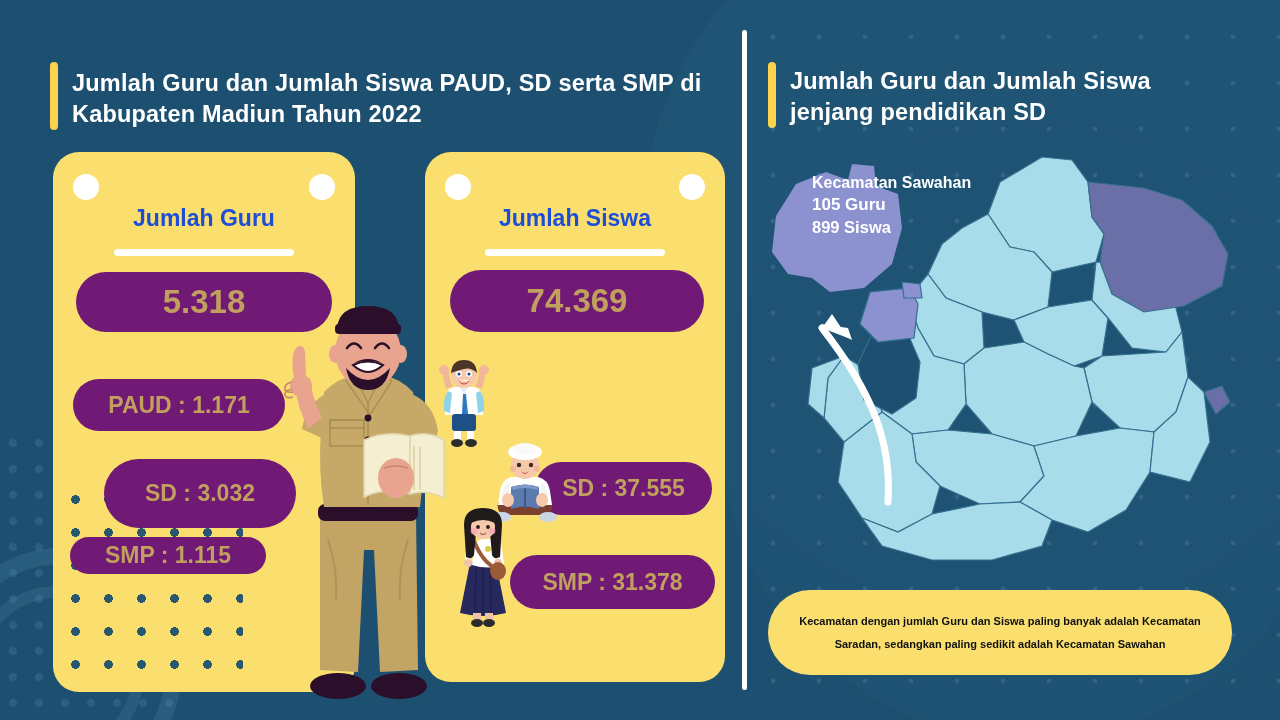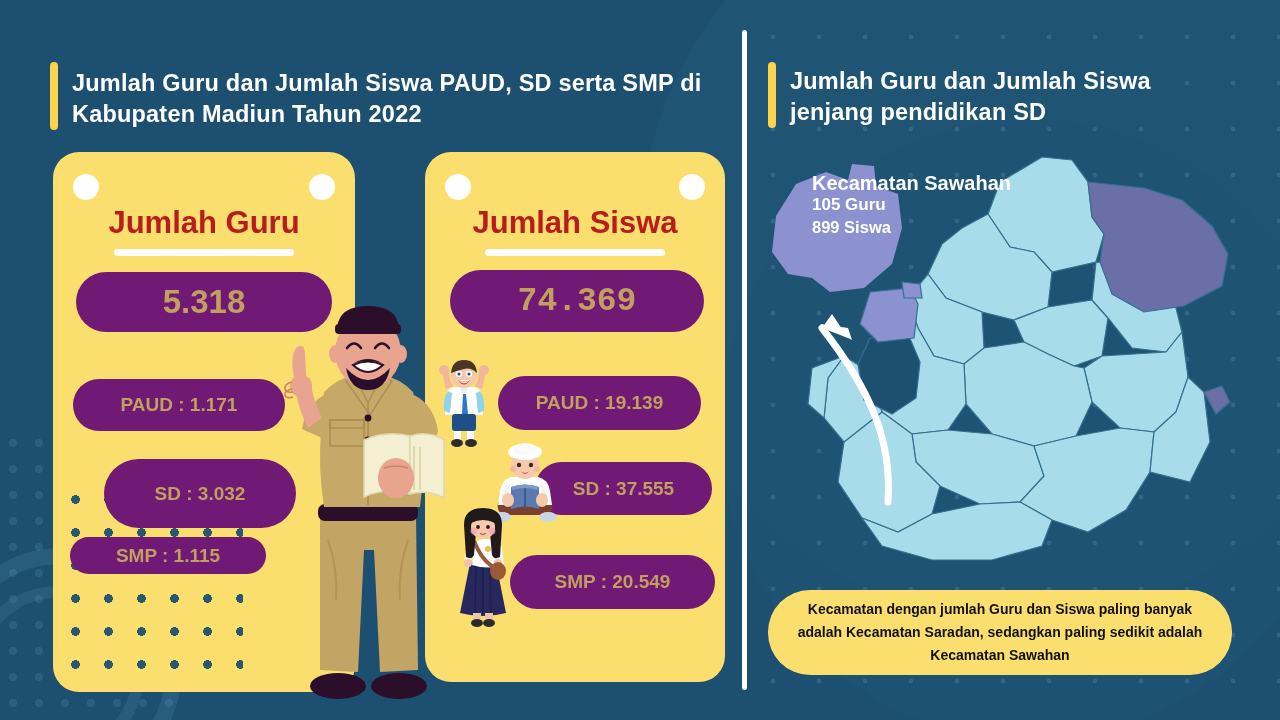--- a/index.html
+++ b/index.html
@@ -122,7 +122,7 @@
   #map-wrap svg{display:block;width:528px;height:440px;}
 
   .ann{position:absolute;color:#ffffff;font-weight:bold;z-index:8;}
-  .ann .l1{font-size:20px;line-height:22px;}
+  .ann .l1{font-size:16px;line-height:22px;}
   .ann .l2{font-size:17px;line-height:22px;}
   .ann .l3{font-size:16.5px;line-height:22px;}
   #ann-sawahan{left:812px;top:172px;}

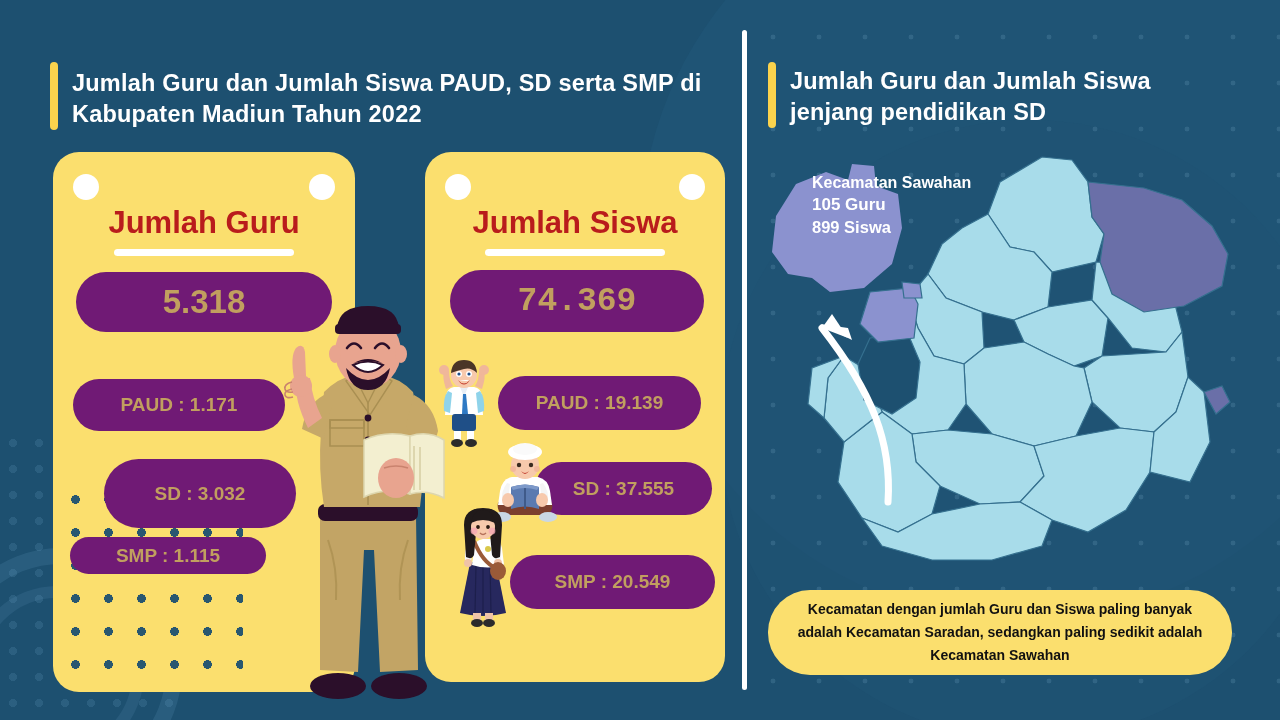--- a/index.html
+++ b/index.html
@@ -72,7 +72,7 @@
   .card .hole.r{right:20px;}
   .card-title{
     position:absolute;left:0;right:0;top:53px;text-align:center;
-    font-size:31px;font-weight:bold;color:#b91c1c;
+    font-size:23px;font-weight:bold;color:#1d4ed8;
   }
   .card-underline{
     position:absolute;left:50%;transform:translateX(-50%);top:97px;

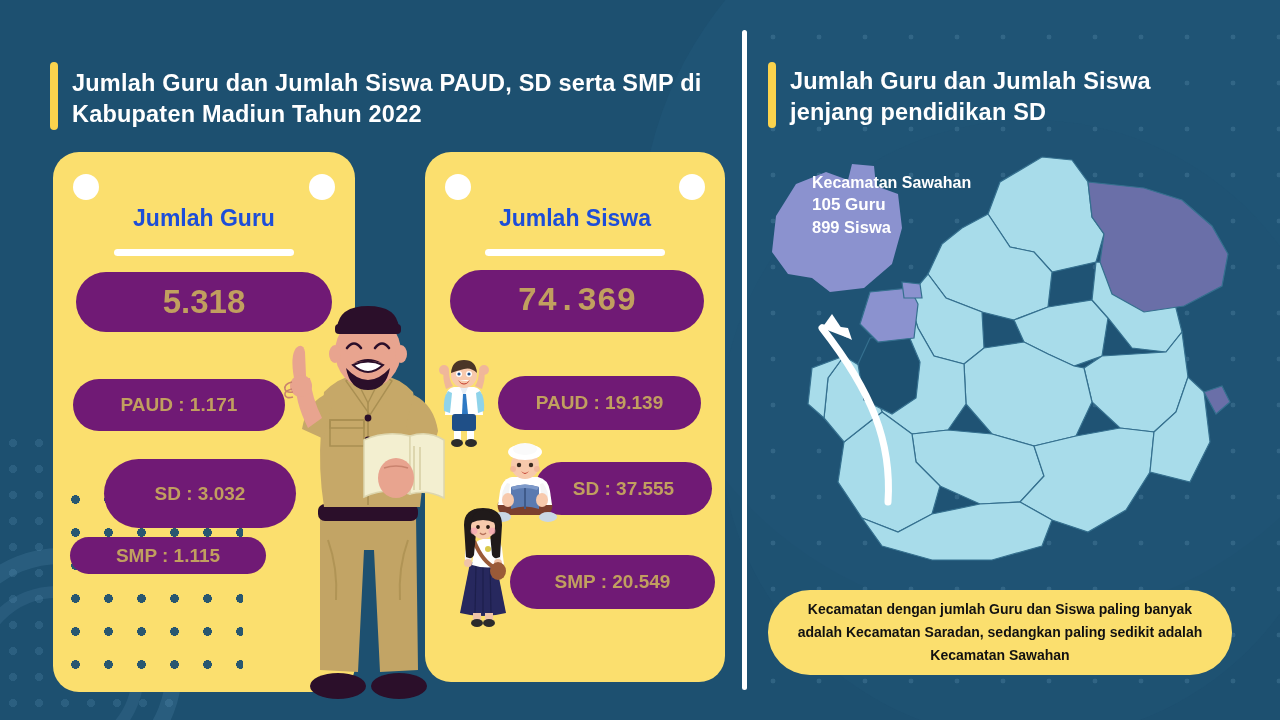--- a/index.html
+++ b/index.html
@@ -93,7 +93,7 @@
   #guru-smp{left:17px;top:385px;width:196px;height:37px;}
 
   
-  #siswa-total{left:25px;top:118px;width:254px;height:62px;font-family:Liberation Mono, monospace;}
+  #siswa-total{left:25px;top:118px;width:254px;height:62px;}
   #siswa-paud{left:73px;top:224px;width:203px;height:54px;}
   #siswa-sd{left:110px;top:310px;width:177px;height:53px;}
   #siswa-smp{left:85px;top:403px;width:205px;height:54px;}

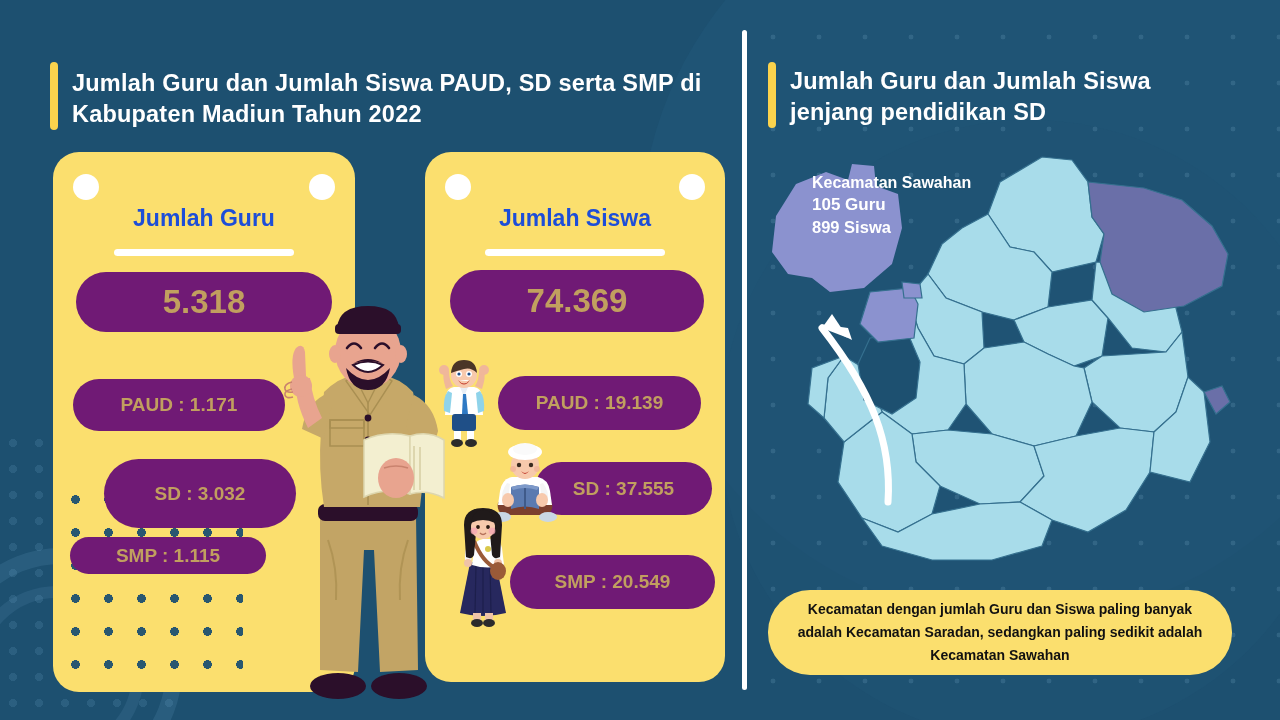--- a/index.html
+++ b/index.html
@@ -84,7 +84,7 @@
     color:#c19f5f;font-weight:bold;
   }
   .pill.total{font-size:33px;}
-  .pill.row{font-size:19px;}
+  .pill.row{font-size:23px;}
 
   
   #guru-total{left:23px;top:120px;width:256px;height:60px;}

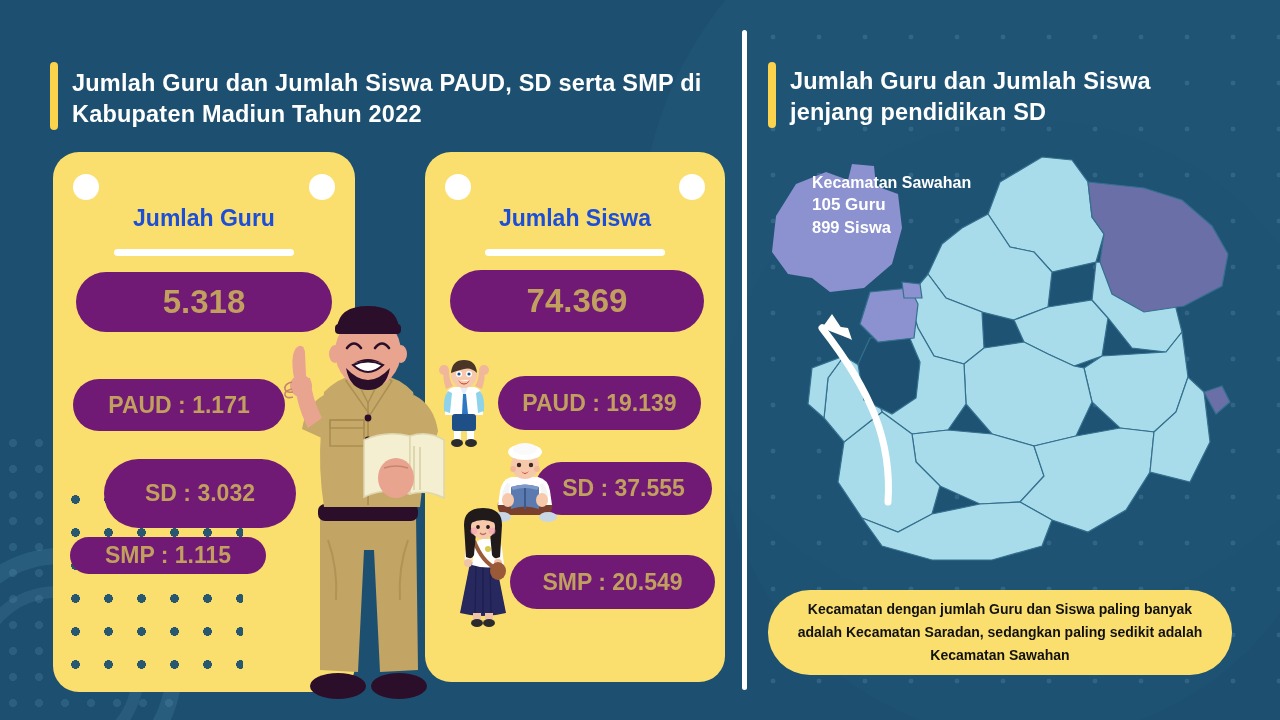--- a/index.html
+++ b/index.html
@@ -180,7 +180,6 @@
     <div class="card-title">Jumlah Siswa</div>
     <div class="card-underline"></div>
     <div class="pill total" id="siswa-total">74.369</div>
-    <div class="pill row" id="siswa-paud">PAUD : 19.139</div>
     <div class="pill row" id="siswa-sd">SD : 37.555</div>
     <div class="pill row" id="siswa-smp">SMP : 20.549</div>
   </div>

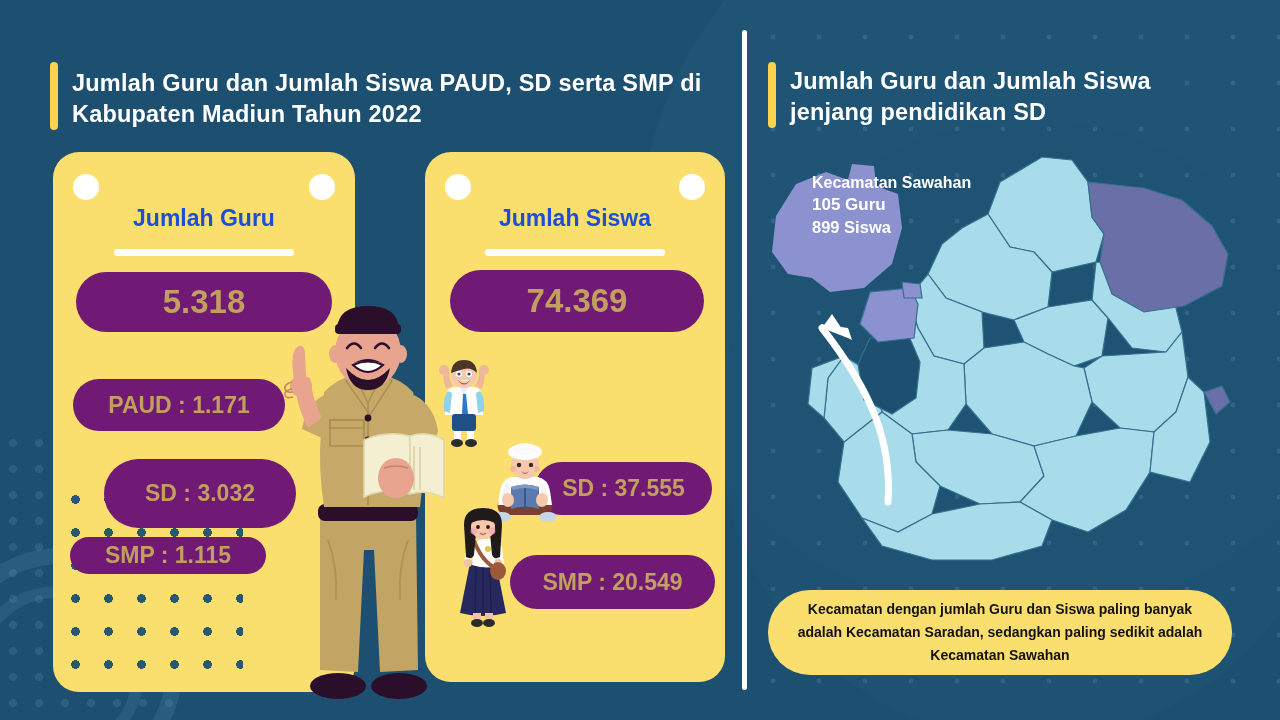--- a/index.html
+++ b/index.html
@@ -181,7 +181,7 @@
     <div class="card-underline"></div>
     <div class="pill total" id="siswa-total">74.369</div>
     <div class="pill row" id="siswa-sd">SD : 37.555</div>
-    <div class="pill row" id="siswa-smp">SMP : 20.549</div>
+    <div class="pill row" id="siswa-smp">SMP : 31.378</div>
   </div>
 
   <div class="illus" id="teacher">

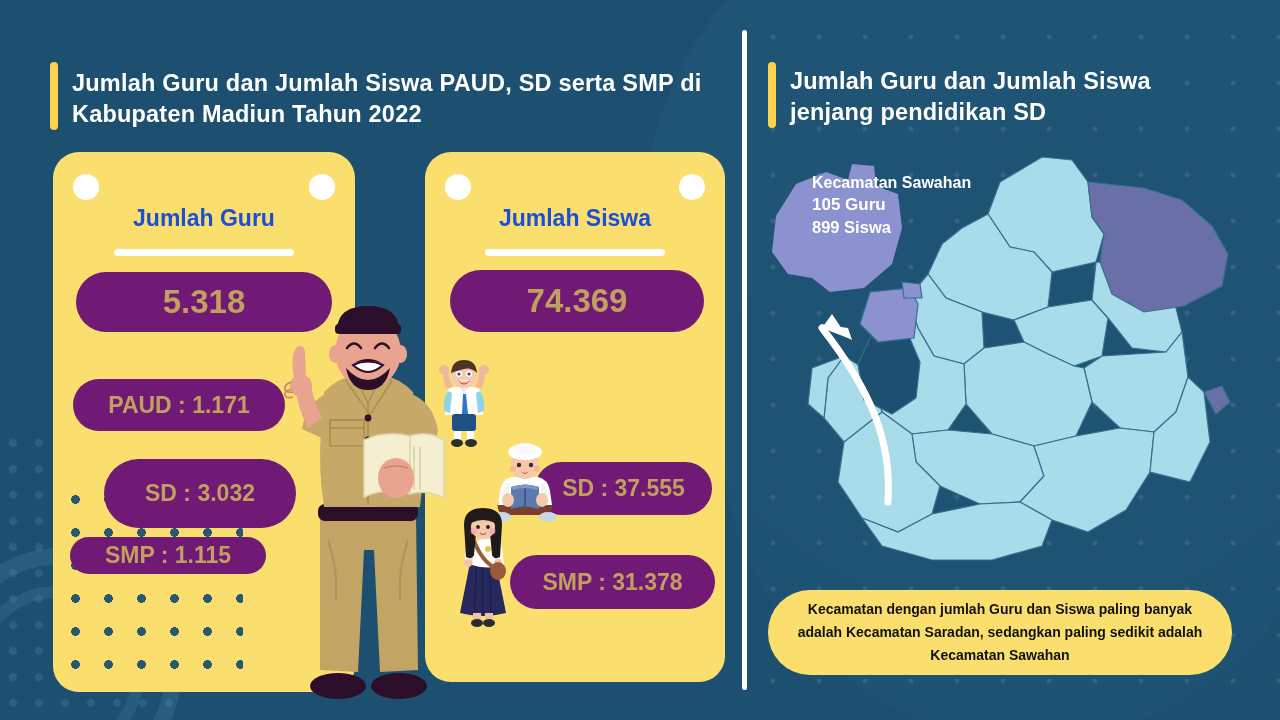--- a/index.html
+++ b/index.html
@@ -133,7 +133,7 @@
     position:absolute;left:768px;top:590px;width:464px;height:85px;
     background:#fbdf6e;border-radius:42px;
     display:flex;align-items:center;justify-content:center;text-align:center;
-    color:#111111;font-weight:bold;font-size:14px;line-height:23px;
+    color:#111111;font-weight:bold;font-size:11px;line-height:23px;
     padding:0 18px;box-sizing:border-box;
   }
 </style>

